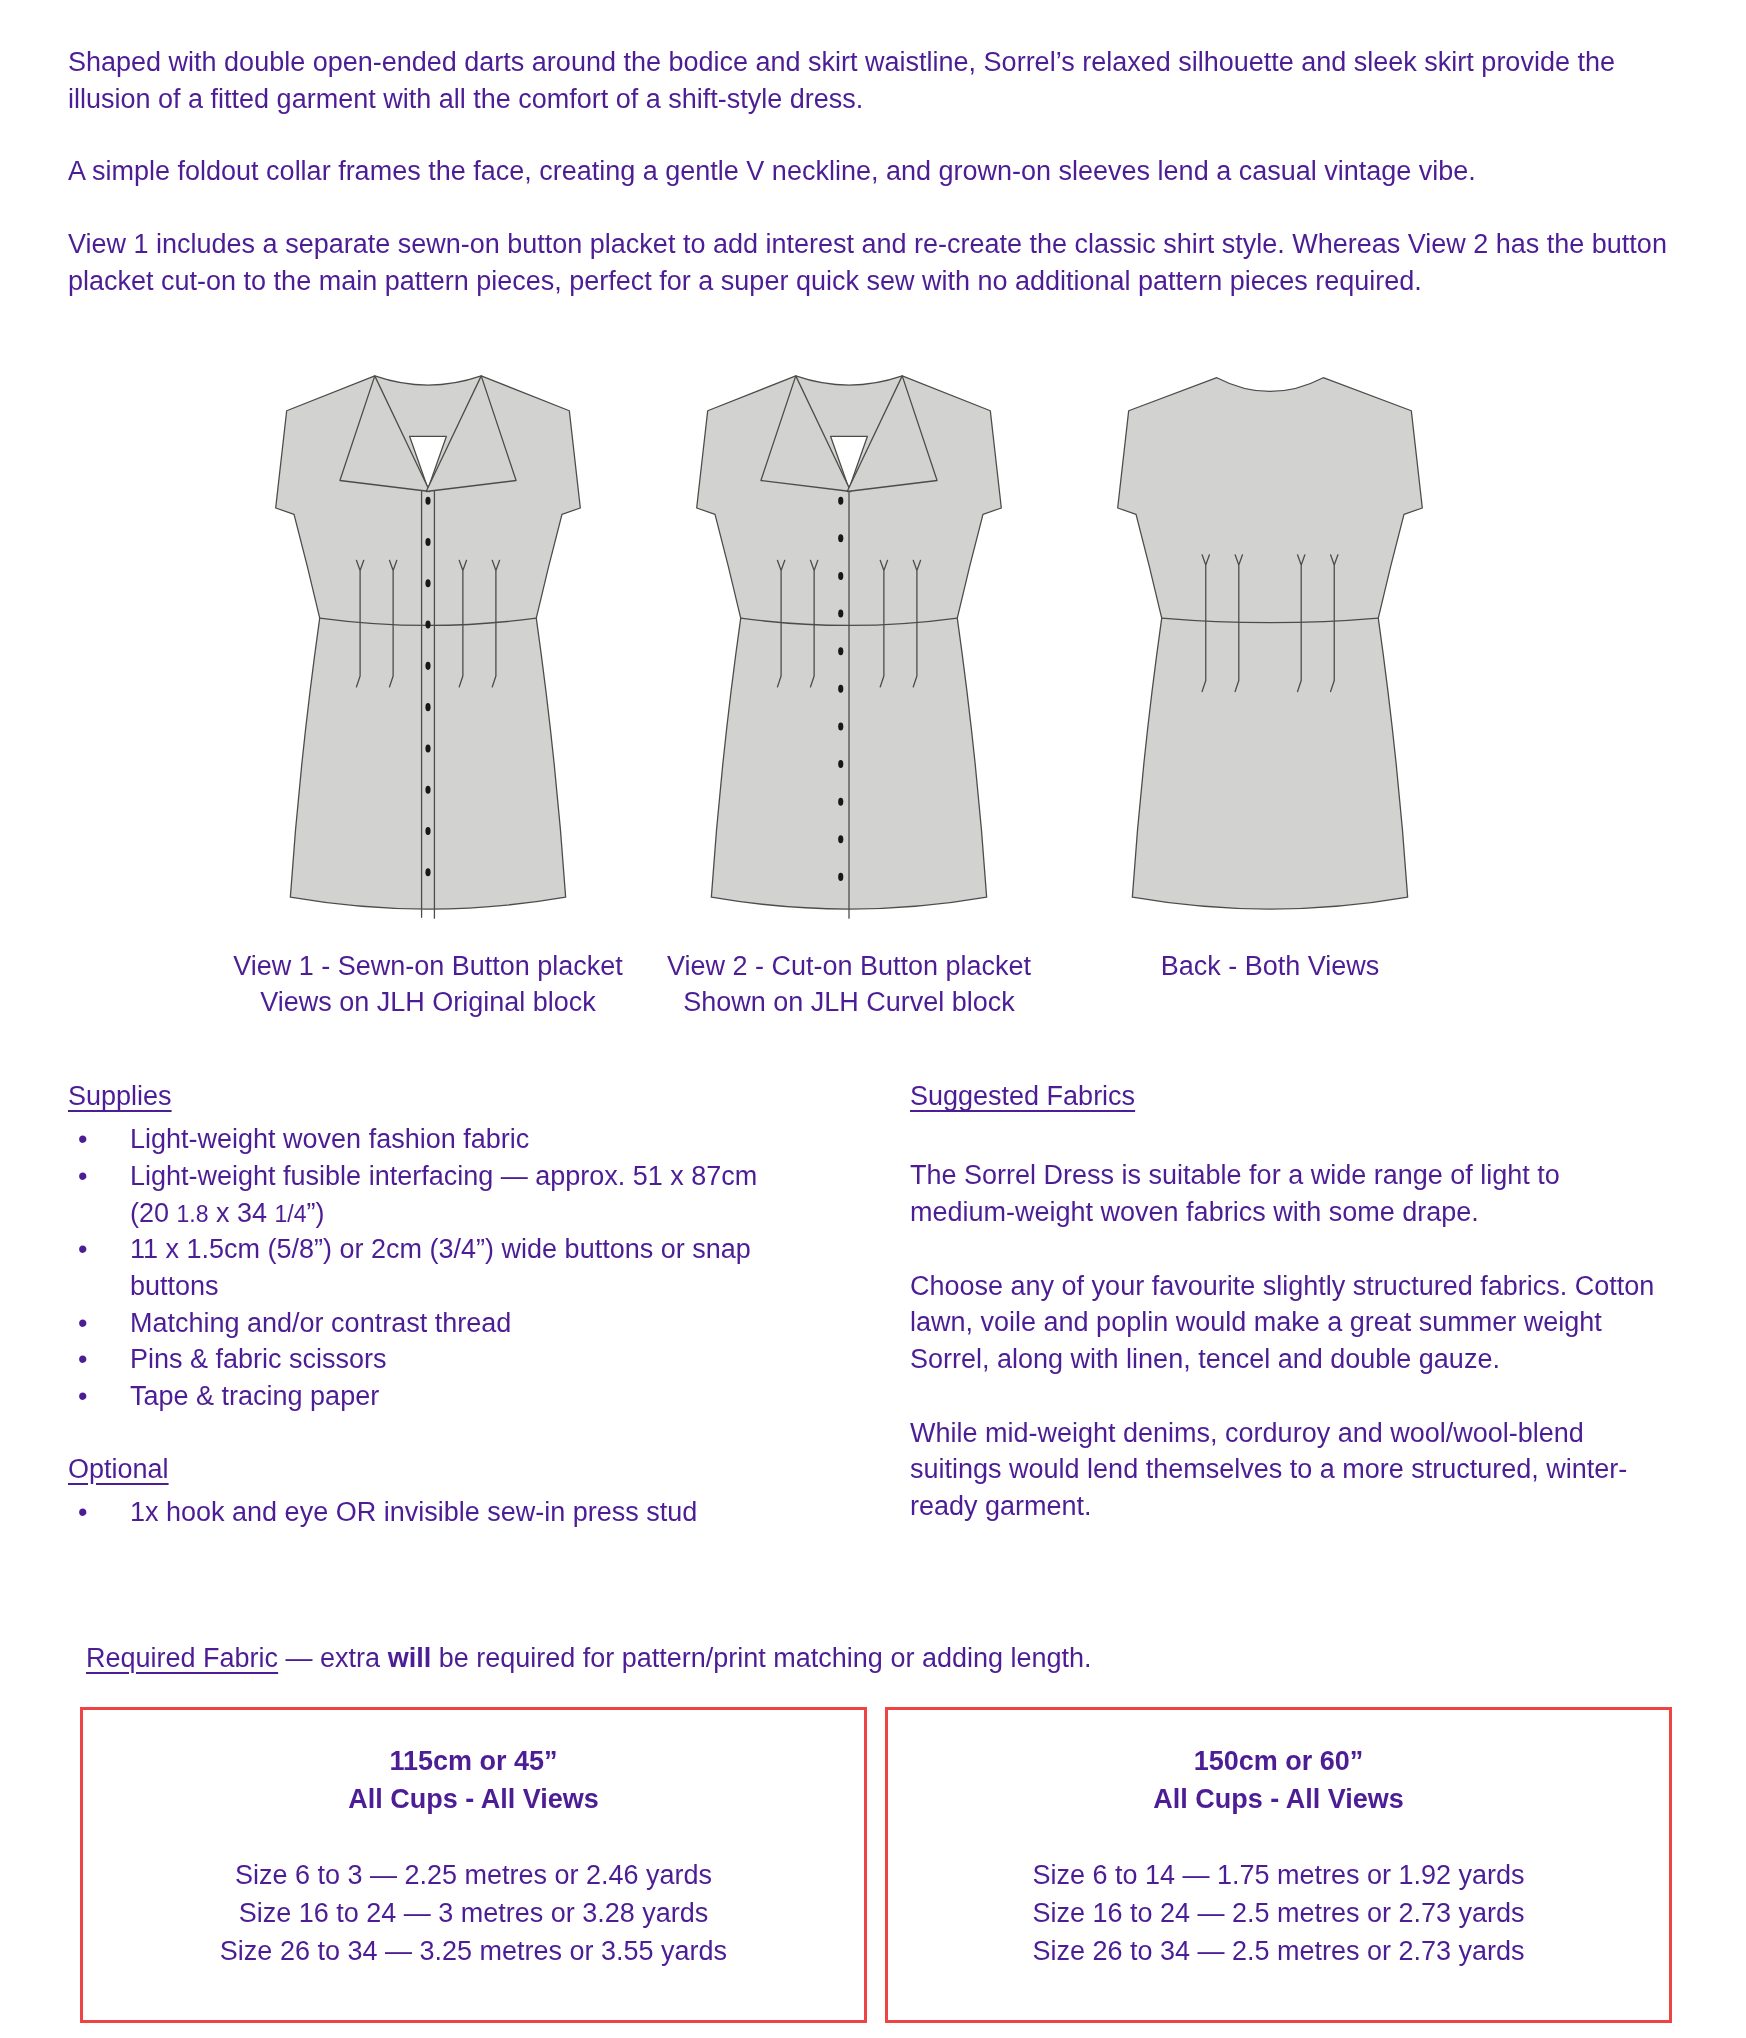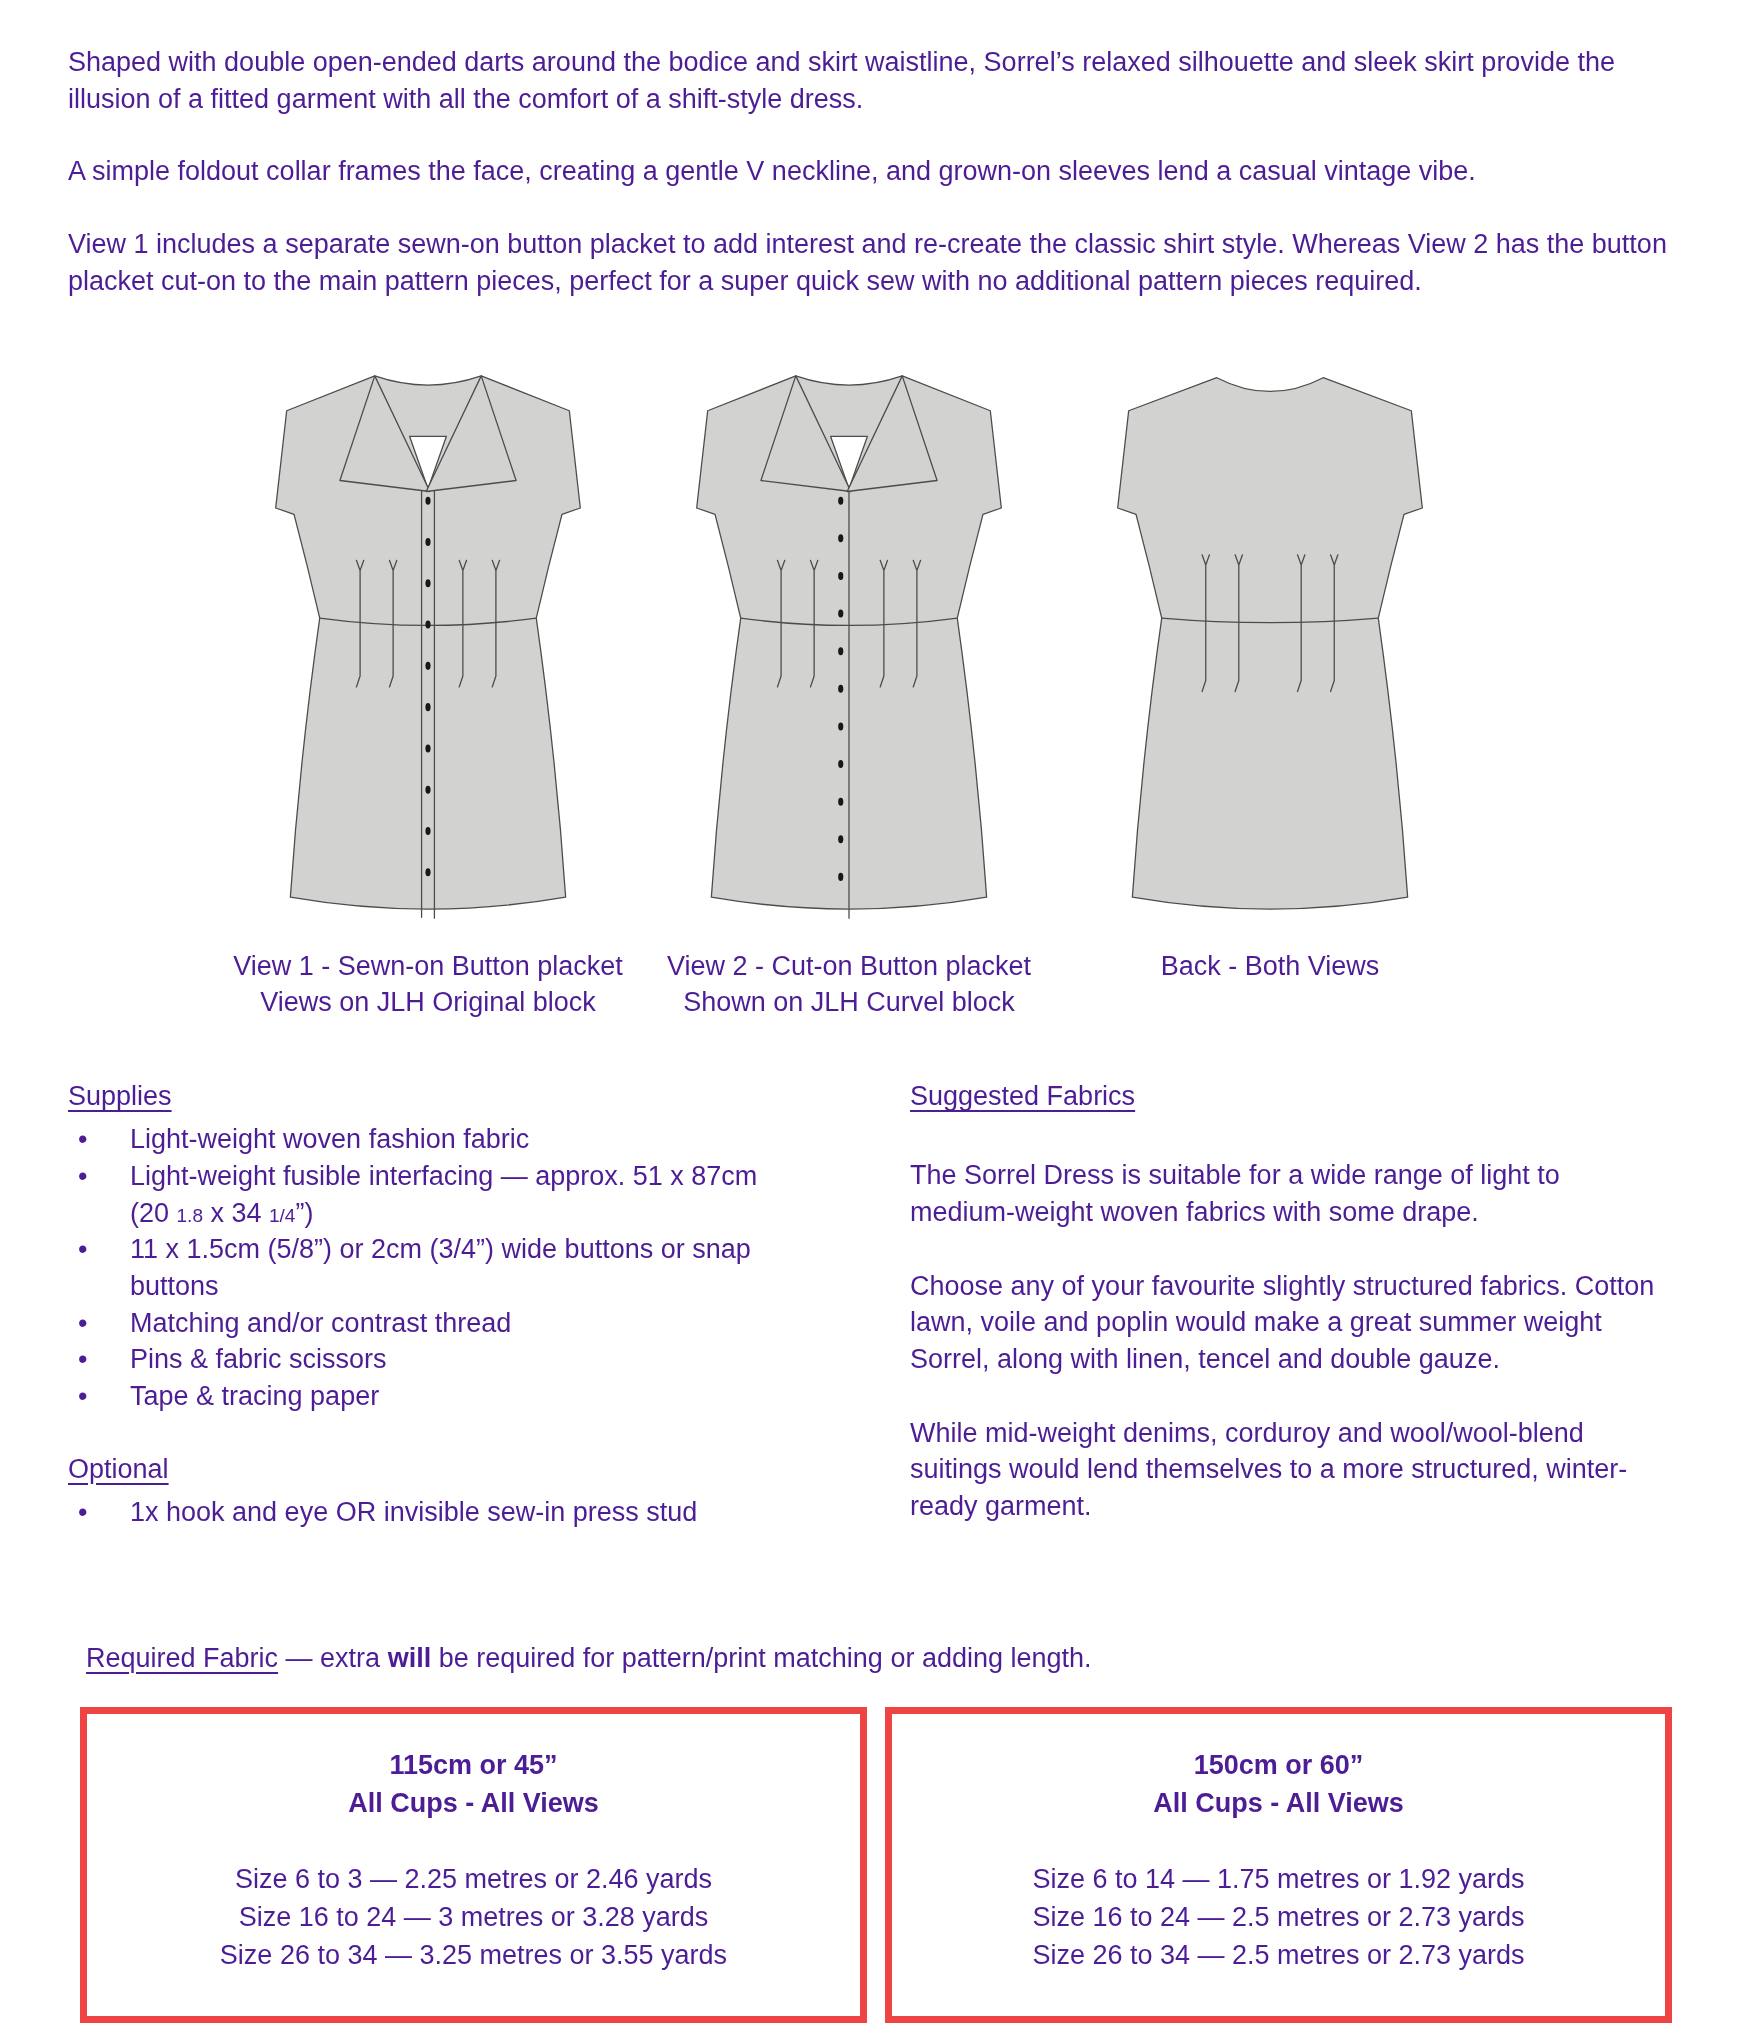--- a/index.html
+++ b/index.html
@@ -64,7 +64,7 @@
     left:10px;
     top:0;
   }
-  .small-frac{font-size:19px;}
+  .small-frac{font-size:23px;}
   .optional-block{margin-top:36px;}
   .col-right .heading{margin-bottom:42px;}
   .col-right p{margin:0 0 37px 0;}

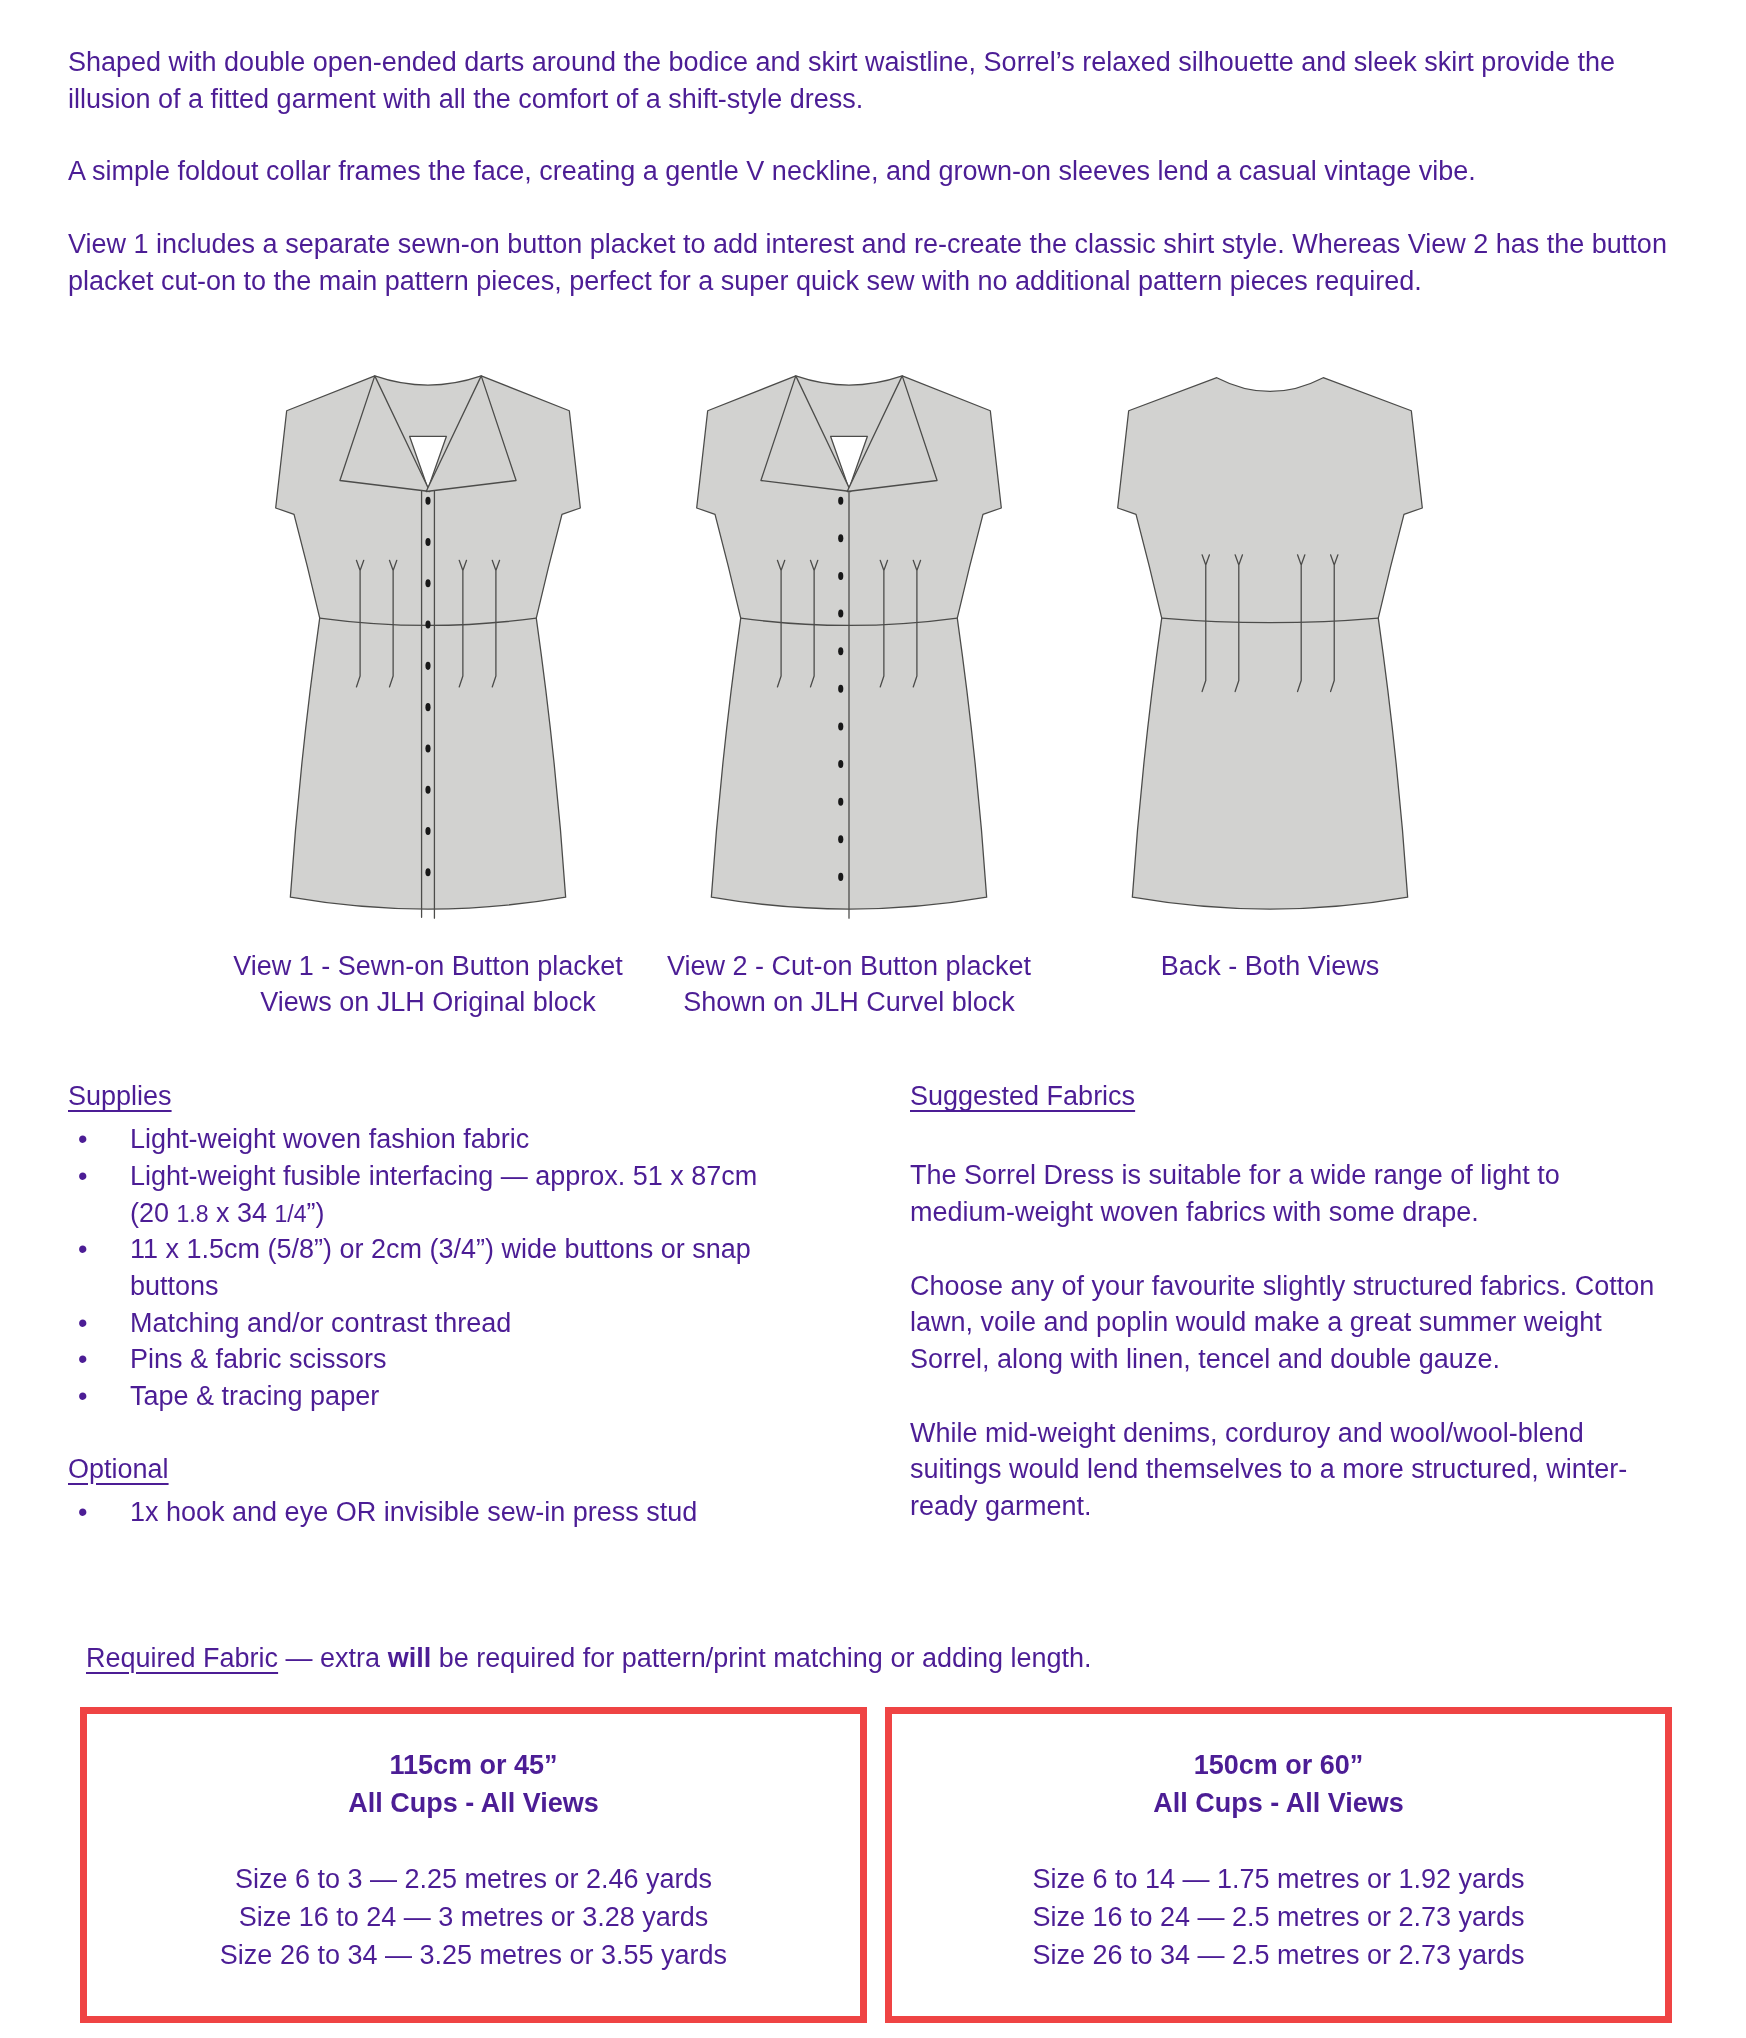--- a/index.html
+++ b/index.html
@@ -83,7 +83,7 @@
   }
   .fbox{
     flex:1 1 0;
-    border:7px solid #ef4444;
+    border:3px solid #ef4444;
     box-sizing:border-box;
     height:316px;
     text-align:center;

